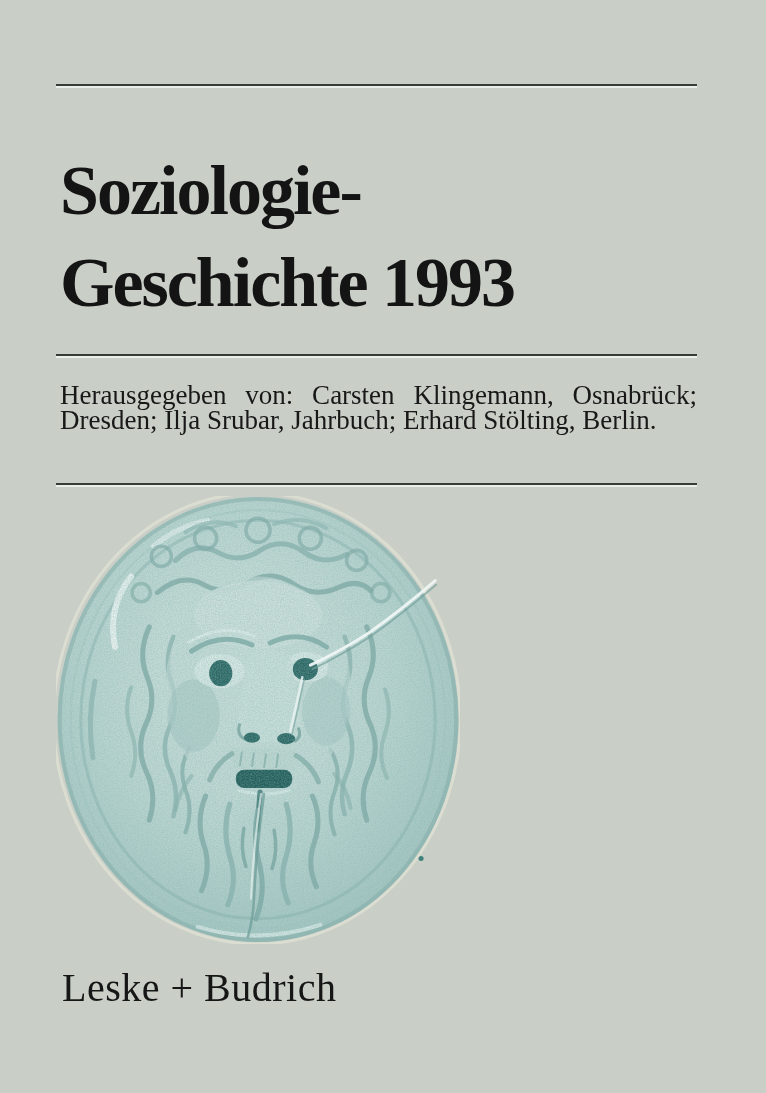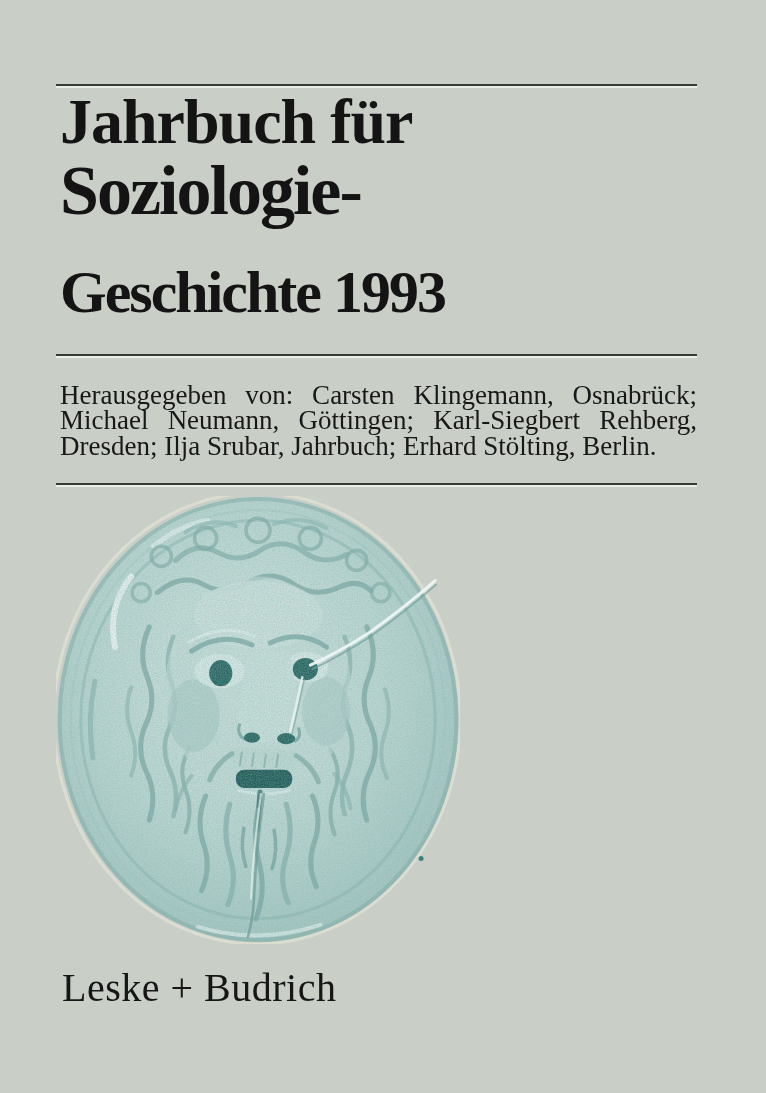--- a/index.html
+++ b/index.html
@@ -49,7 +49,6 @@
 
   <div class="rule rule-top"></div>
 
-  <div class="title-line title-1">Jahrbuch für</div>
   <div class="title-line title-2">Soziologie-</div>
   <div class="title-line title-3">Geschichte 1993</div>
 

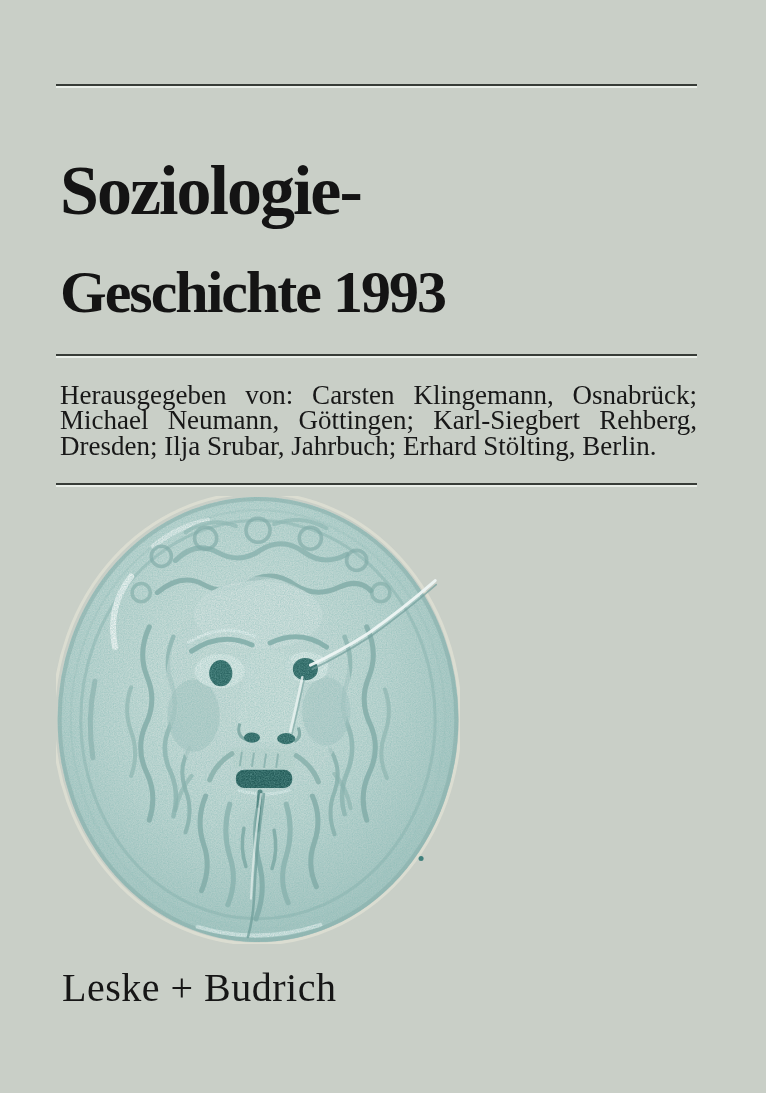--- a/index.html
+++ b/index.html
@@ -24,7 +24,7 @@
   }
   .title-1{top:90px;font-size:64px;letter-spacing:-1px;}
   .title-2{top:156px;font-size:70px;letter-spacing:-2px;}
-  .title-3{top:248px;font-size:60px;letter-spacing:-2px;margin-top:14px;}
+  .title-3{top:248px;font-size:70px;letter-spacing:-2px;}
   .editors{
     position:absolute;left:60px;top:383px;width:637px;
     color:#181818;font-size:27px;line-height:25.4px;

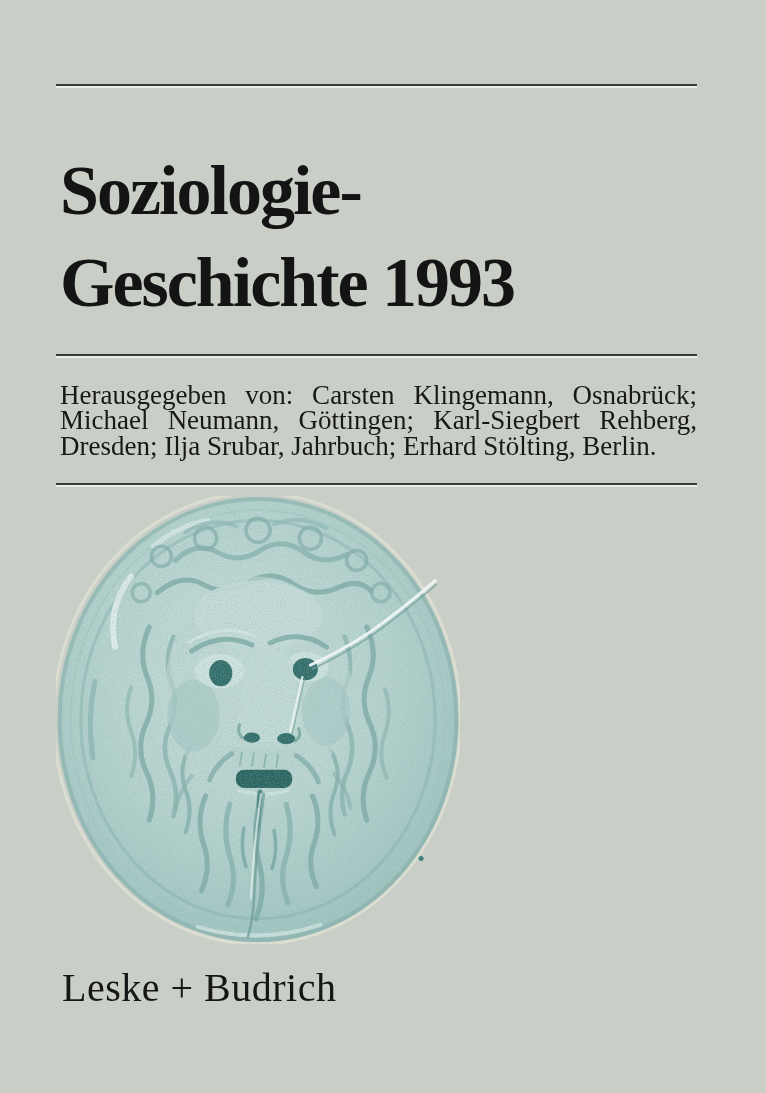--- a/index.html
+++ b/index.html
@@ -56,7 +56,6 @@
 
   <div class="editors">
     <div class="ed-line">Herausgegeben von: Carsten Klingemann, Osnabrück;</div>
-    <div class="ed-line">Michael Neumann, Göttingen; Karl-Siegbert Rehberg,</div>
     <div class="ed-line last">Dresden; Ilja Srubar, Jahrbuch; Erhard Stölting, Berlin.</div>
   </div>
 

